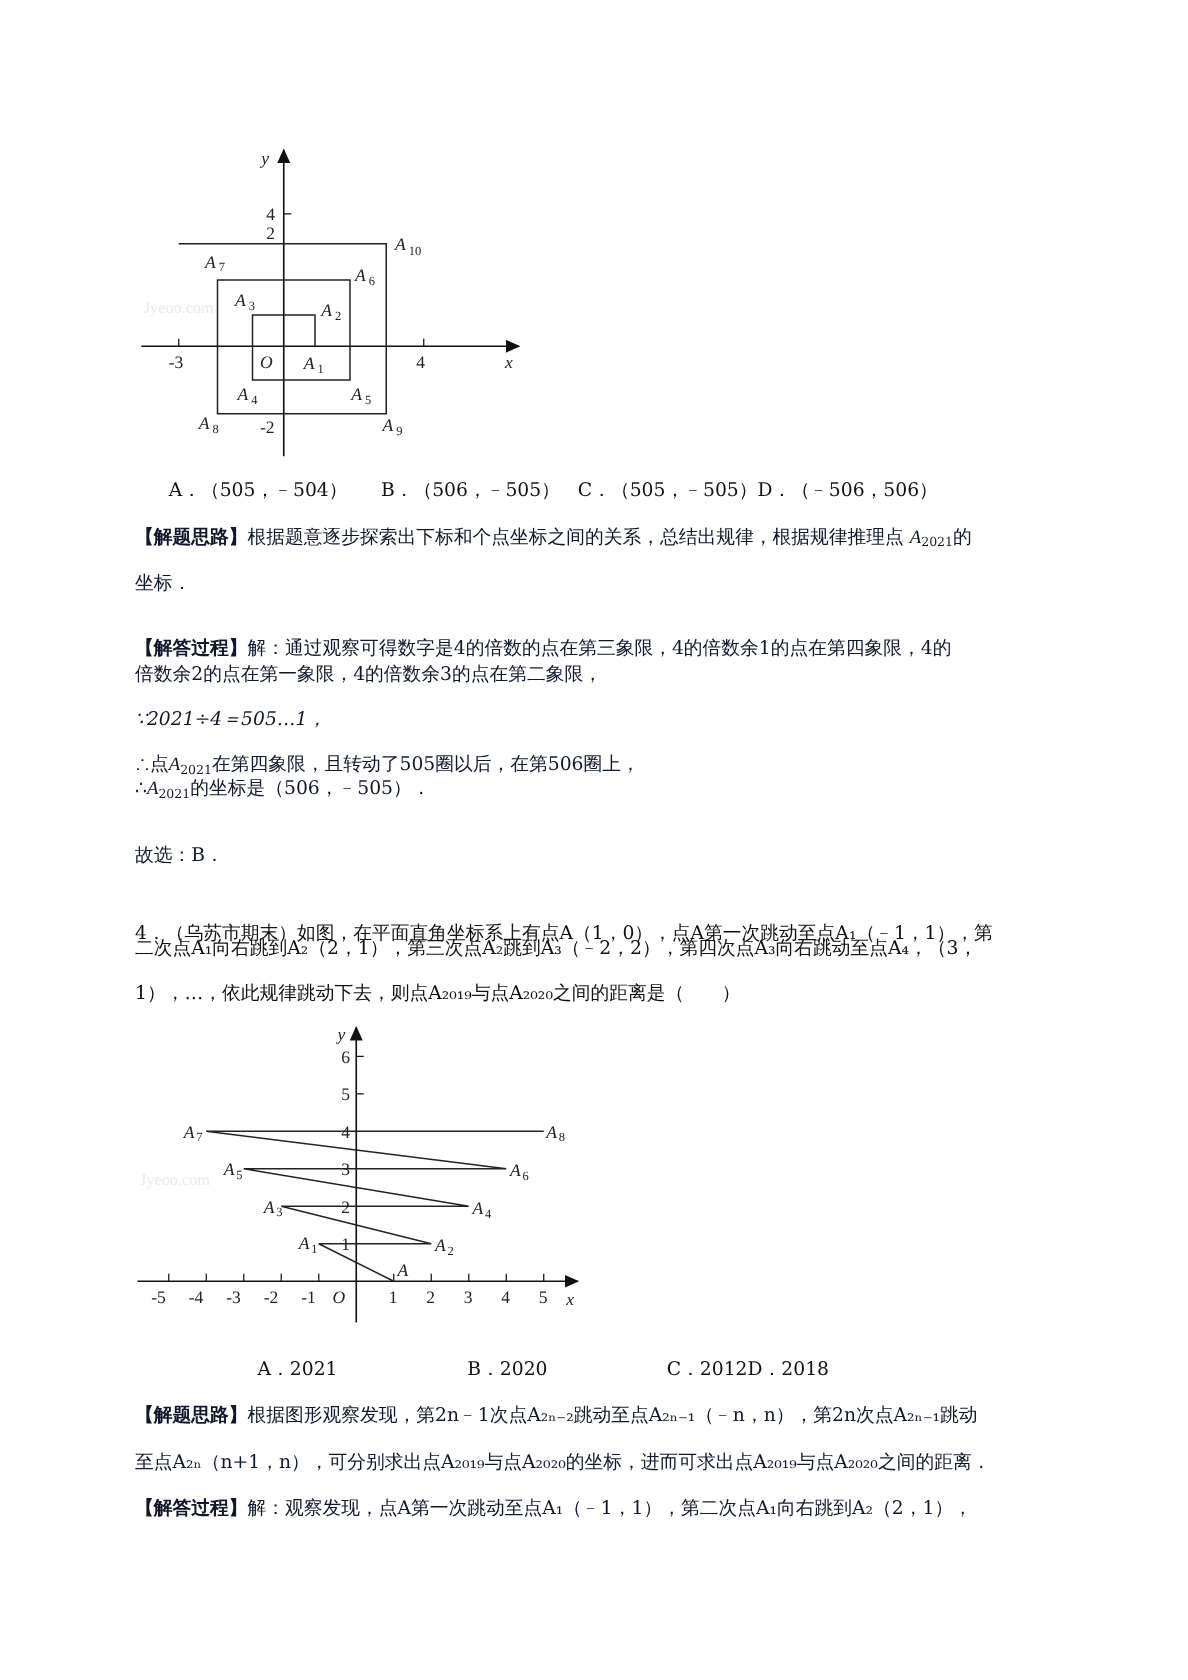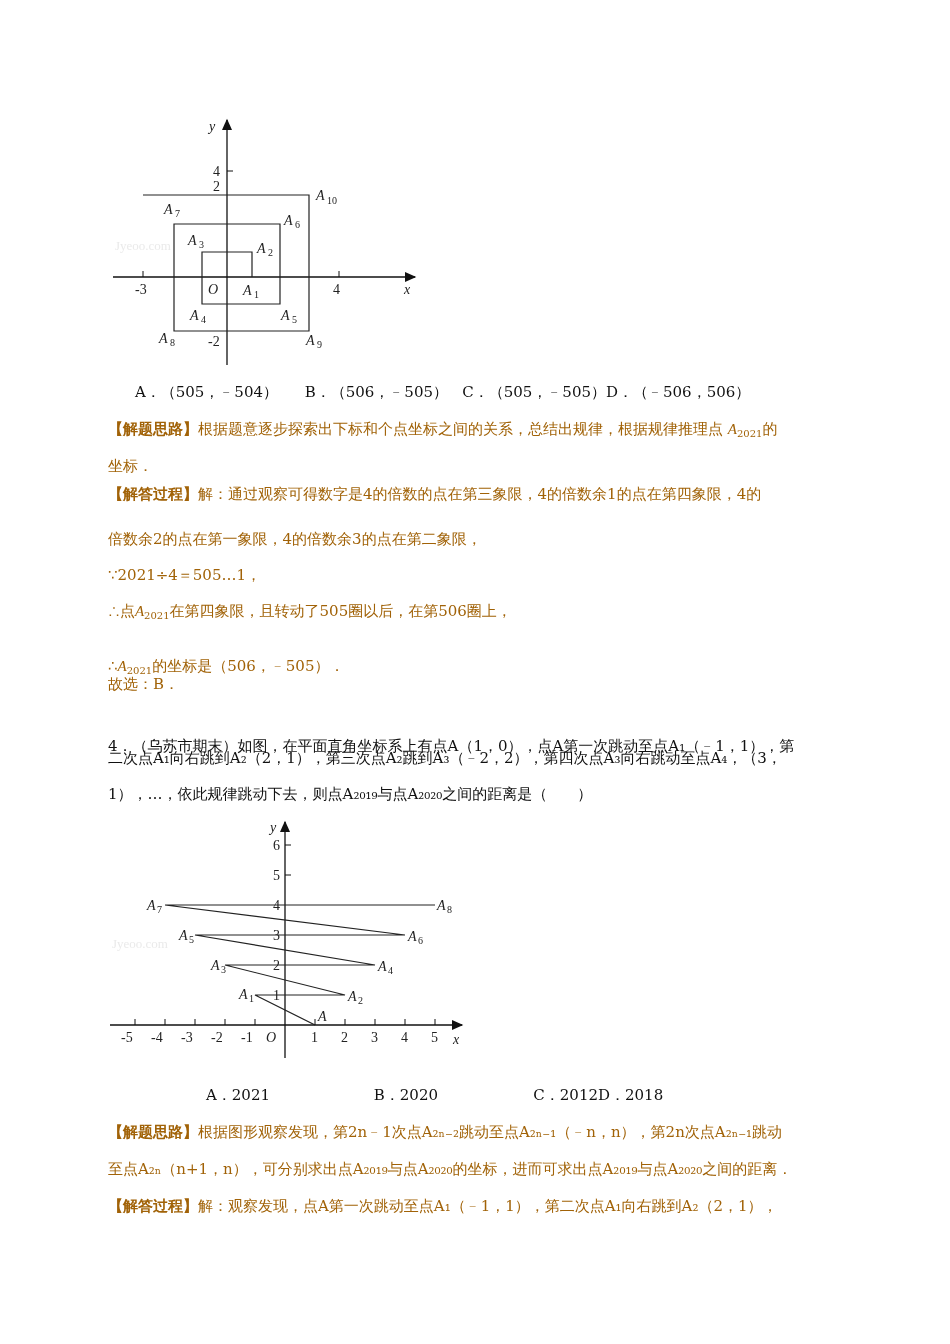--- a/index.html
+++ b/index.html
@@ -6,7 +6,7 @@
   body { width: 950px; height: 1344px; position: relative; overflow: hidden;
          font-family: "DejaVu Serif", "Liberation Serif", serif; color: #111; }
   .line { position: absolute; left: 108px; font-size: 15px; line-height: 20px; white-space: nowrap; }
-  .red { color: #a16207; }
+  .red { color: #0f172a; }
   .black { color: #111; text-align: right; }
   .bracket { font-weight: bold; }
   i.m { font-family: "Liberation Serif", serif; font-style: italic; }

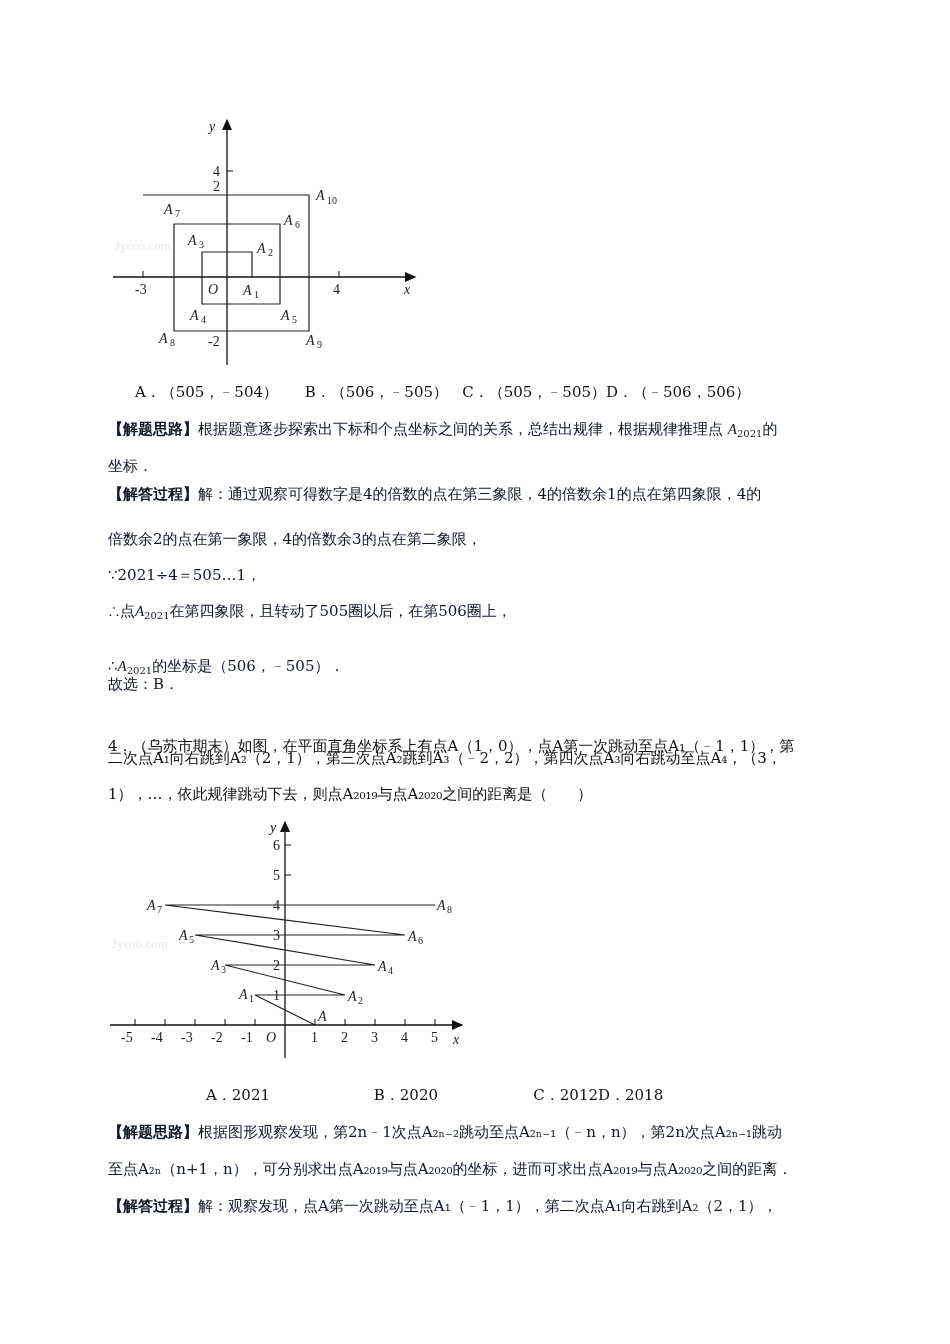--- a/index.html
+++ b/index.html
@@ -77,7 +77,7 @@
 </div>
 <div class="line red" style="top:456px;">坐标．</div>
 
-<div class="line red" style="top:484px;">
+<div class="line red" style="top:508px;">
   <span class="bracket">【解答过程】</span><span>解：通过观察可得数字是4的倍数的点在第三象限，4的倍数余1的点在第四象限，4的</span>
 </div>
 <div class="line red" style="top:529px;">倍数余2的点在第一象限，4的倍数余3的点在第二象限，</div>

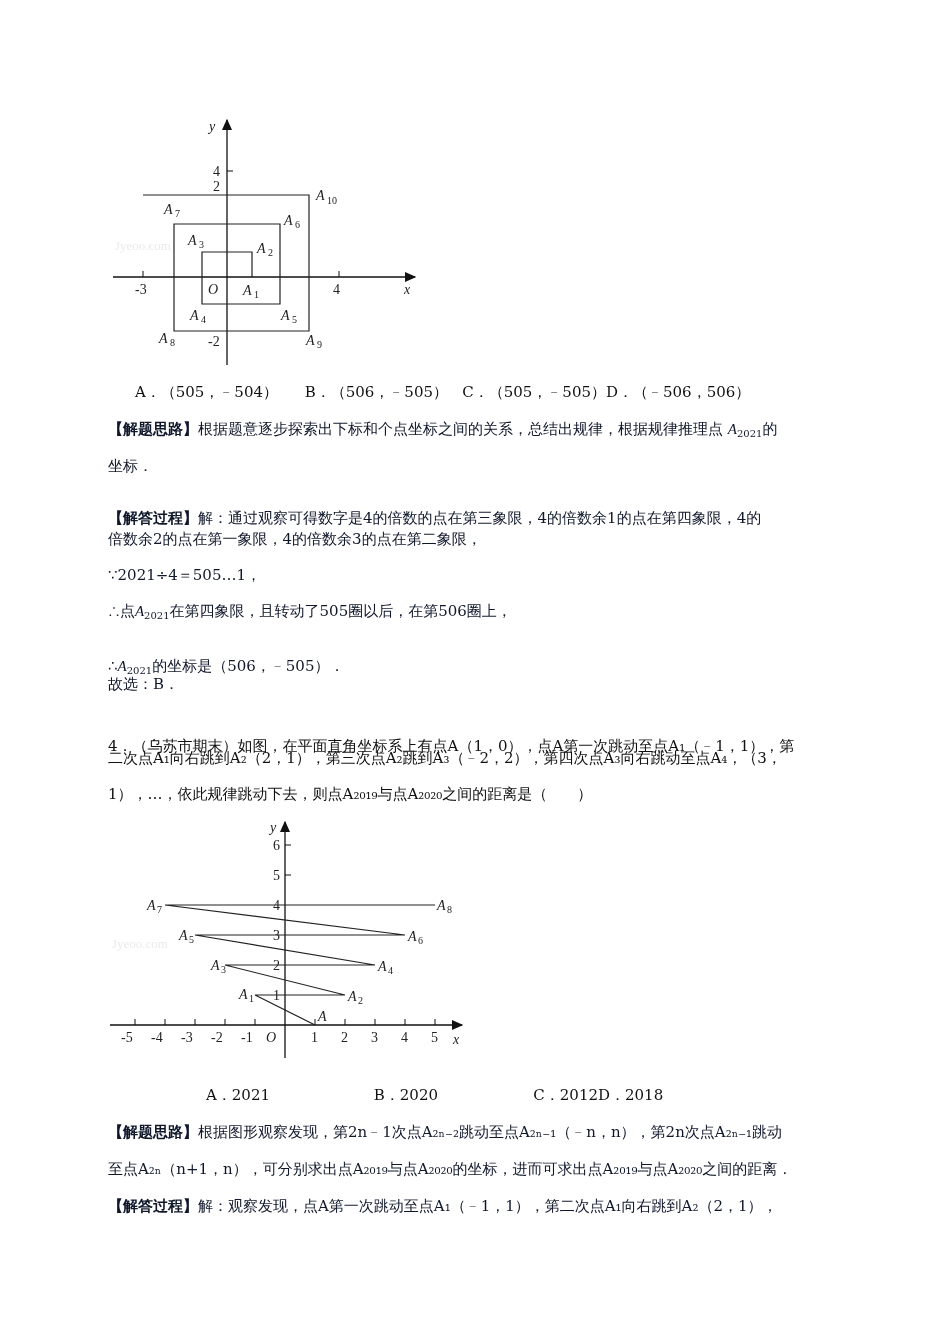--- a/index.html
+++ b/index.html
@@ -81,7 +81,7 @@
   <span class="bracket">【解答过程】</span><span>解：通过观察可得数字是4的倍数的点在第三象限，4的倍数余1的点在第四象限，4的</span>
 </div>
 <div class="line red" style="top:529px;">倍数余2的点在第一象限，4的倍数余3的点在第二象限，</div>
-<div class="line red" style="top:565px;">∵2021÷4＝505…1，</div>
+<div class="line red" style="top:565px;font-style:italic;">∵2021÷4＝505…1，</div>
 <div class="line red" style="top:601px;">
   <span>∴点</span><i class="m">A</i><sub>2021</sub><span>在第四象限，且转动了505圈以后，在第506圈上，</span>
 </div>

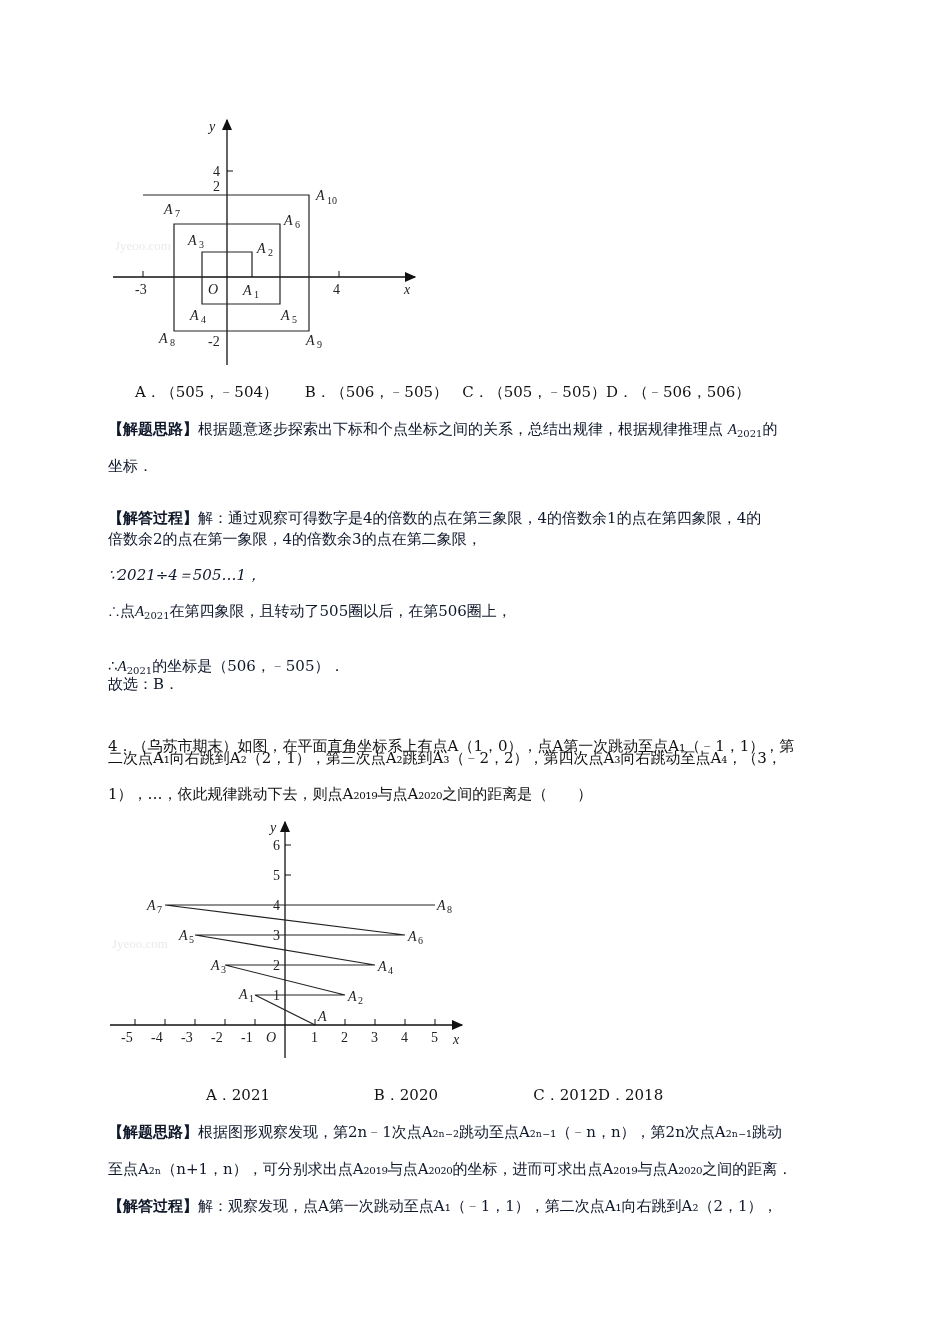--- a/index.html
+++ b/index.html
@@ -85,7 +85,7 @@
 <div class="line red" style="top:601px;">
   <span>∴点</span><i class="m">A</i><sub>2021</sub><span>在第四象限，且转动了505圈以后，在第506圈上，</span>
 </div>
-<div class="line red" style="top:656px;text-align:right;">
+<div class="line red" style="top:620px;text-align:right;">
   <span>∴</span><i class="m">A</i><sub>2021</sub><span>的坐标是（506，﹣505）．</span>
 </div>
 <div class="line red" style="top:674px;">故选：B．</div>

